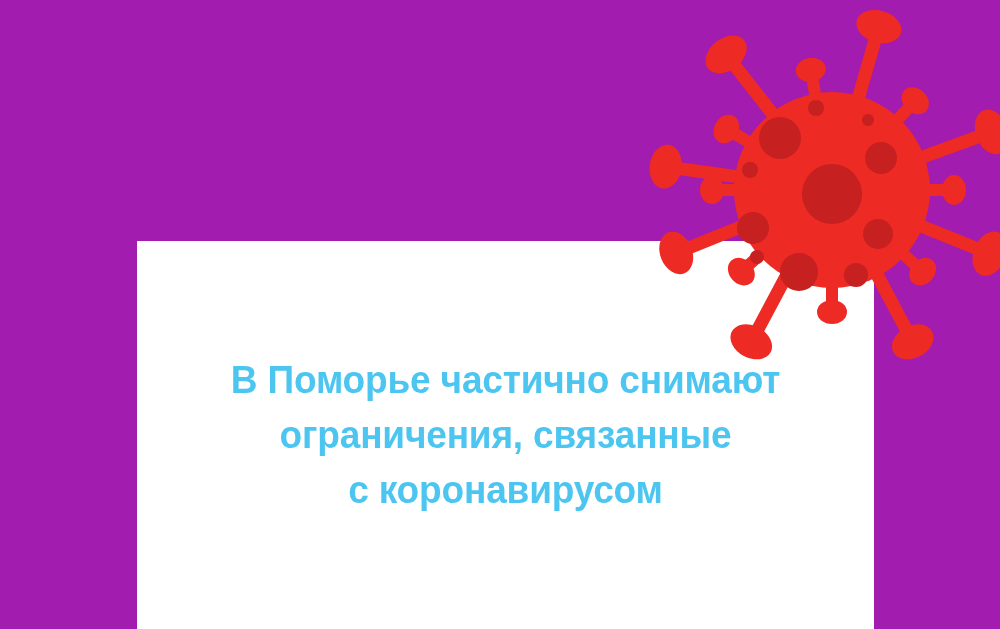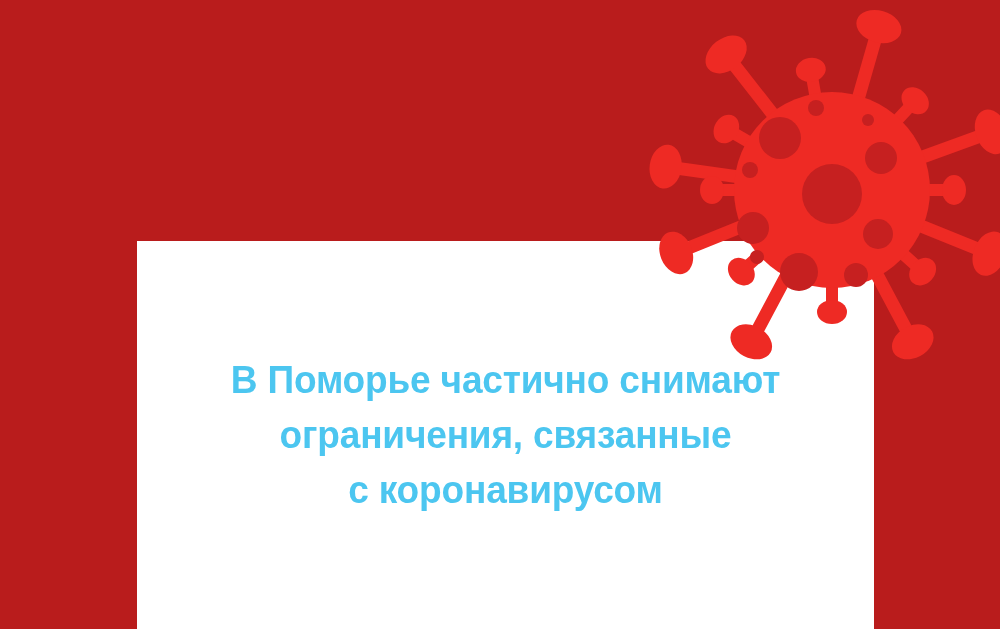--- a/index.html
+++ b/index.html
@@ -18,7 +18,7 @@
     position: relative;
     width: 1000px;
     height: 629px;
-    background: #b91c1c;
+    background: #a21caf;
     overflow: hidden;
   }
 

